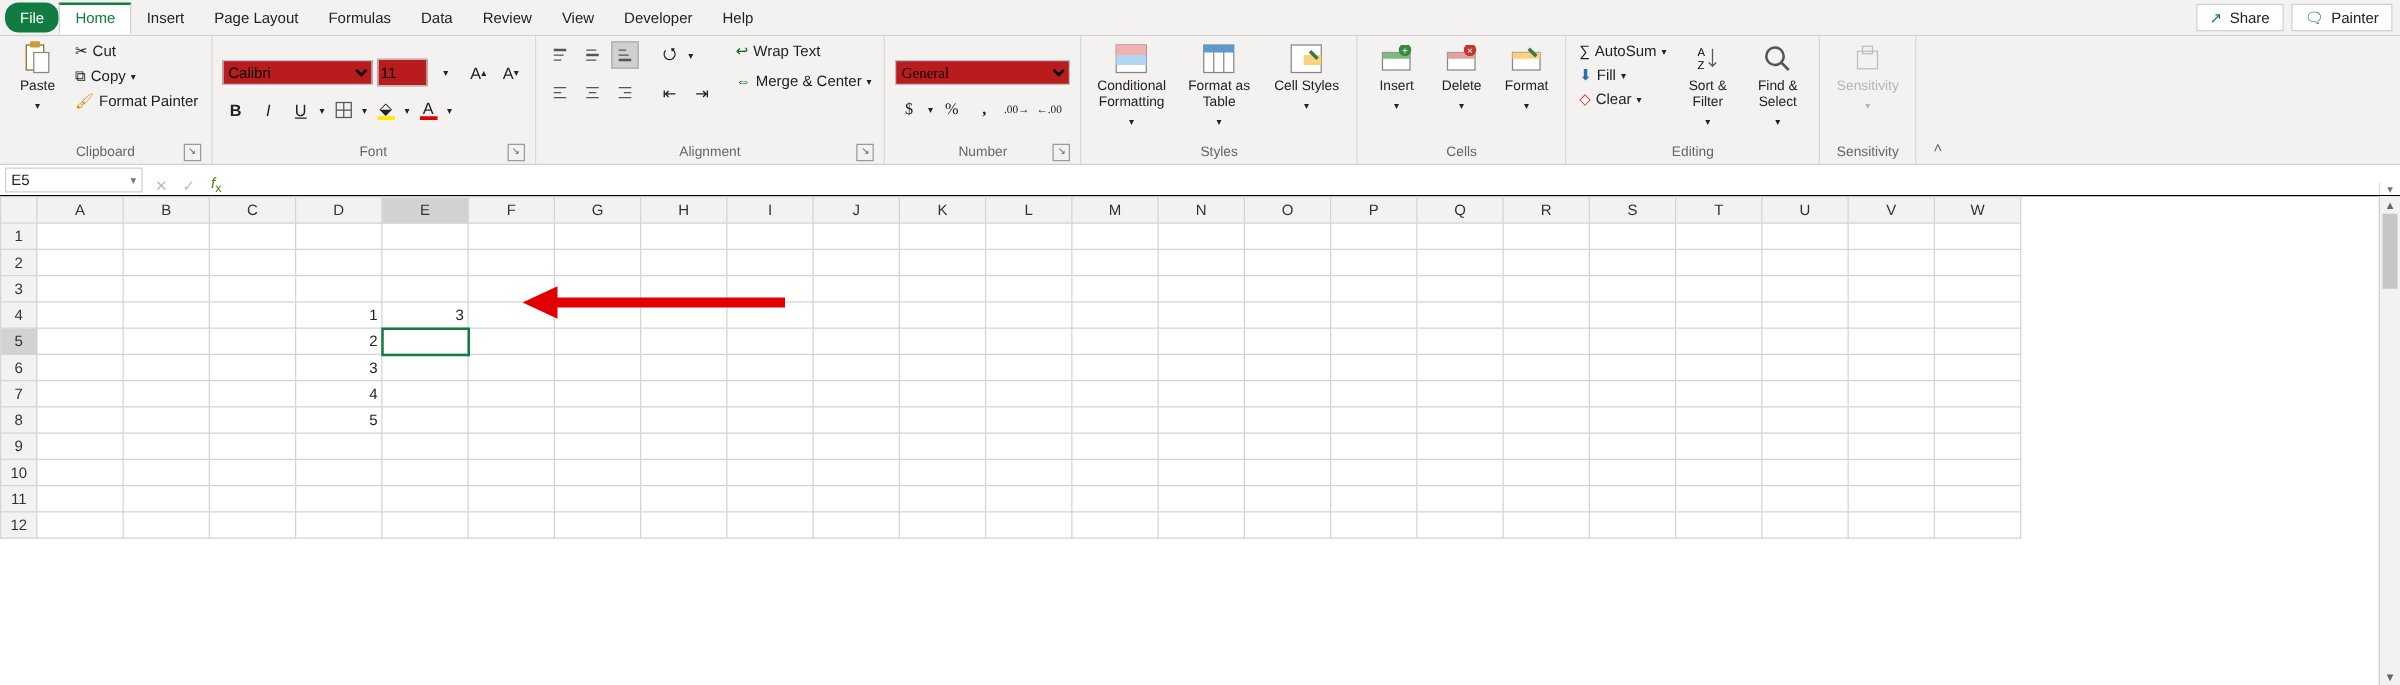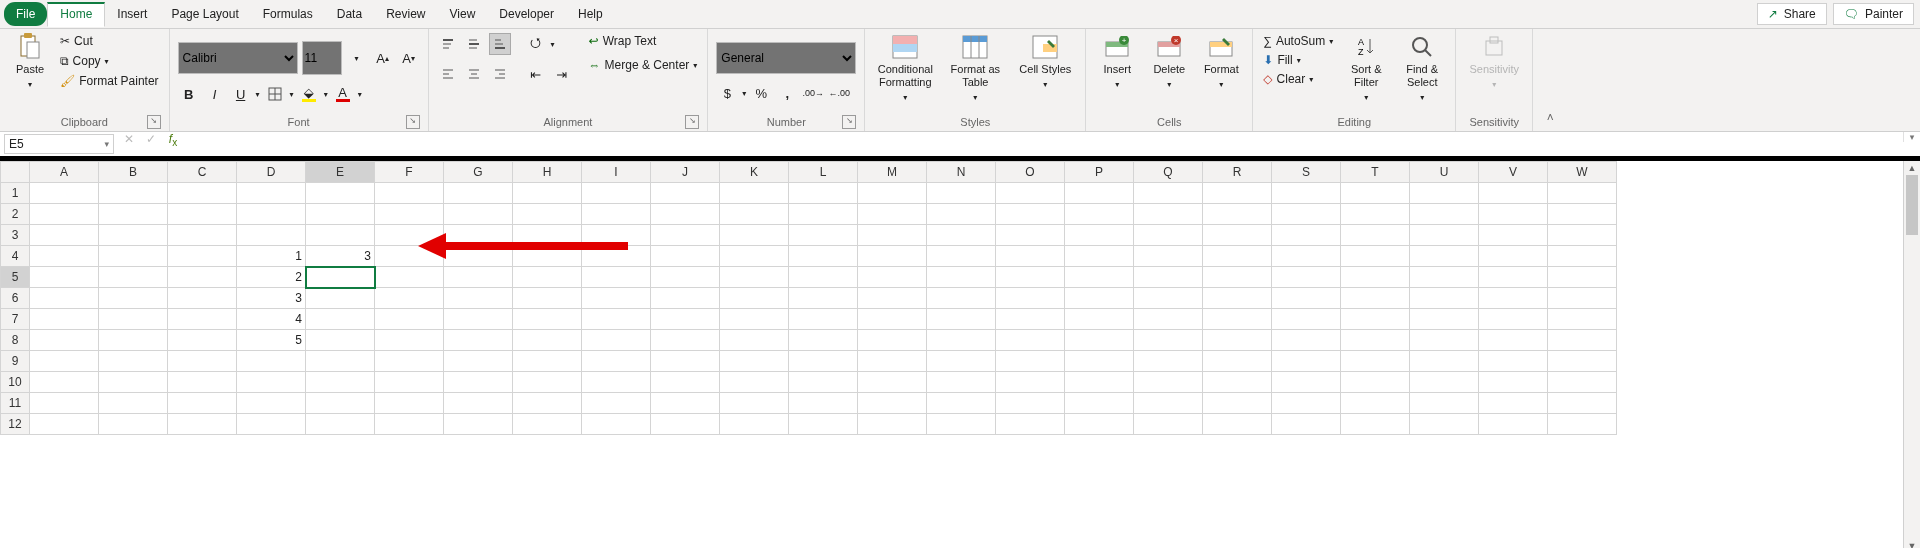--- a/index.html
+++ b/index.html
@@ -20,7 +20,7 @@
   .hbtn{display:flex;align-items:center;gap:4px;cursor:pointer;padding:1px 2px;font-size:12px;white-space:nowrap;}
   .col{display:flex;flex-direction:column;gap:4px;justify-content:center;}
   .row{display:flex;gap:4px;align-items:center;}
-  select,input.combo{font-family:inherit;font-size:12px;border:1px solid #bcbcbc;background:#737373;height:32px;}
+  select,input.combo{font-family:inherit;font-size:12px;border:1px solid #bcbcbc;background:#b91c1c;height:20px;}
   select.font{width:120px;}
   input.combo{width:34px;padding:0 2px;}
   .squarebtn{width:20px;height:20px;border:1px solid transparent;display:flex;align-items:center;justify-content:center;cursor:pointer;font-size:13px;}

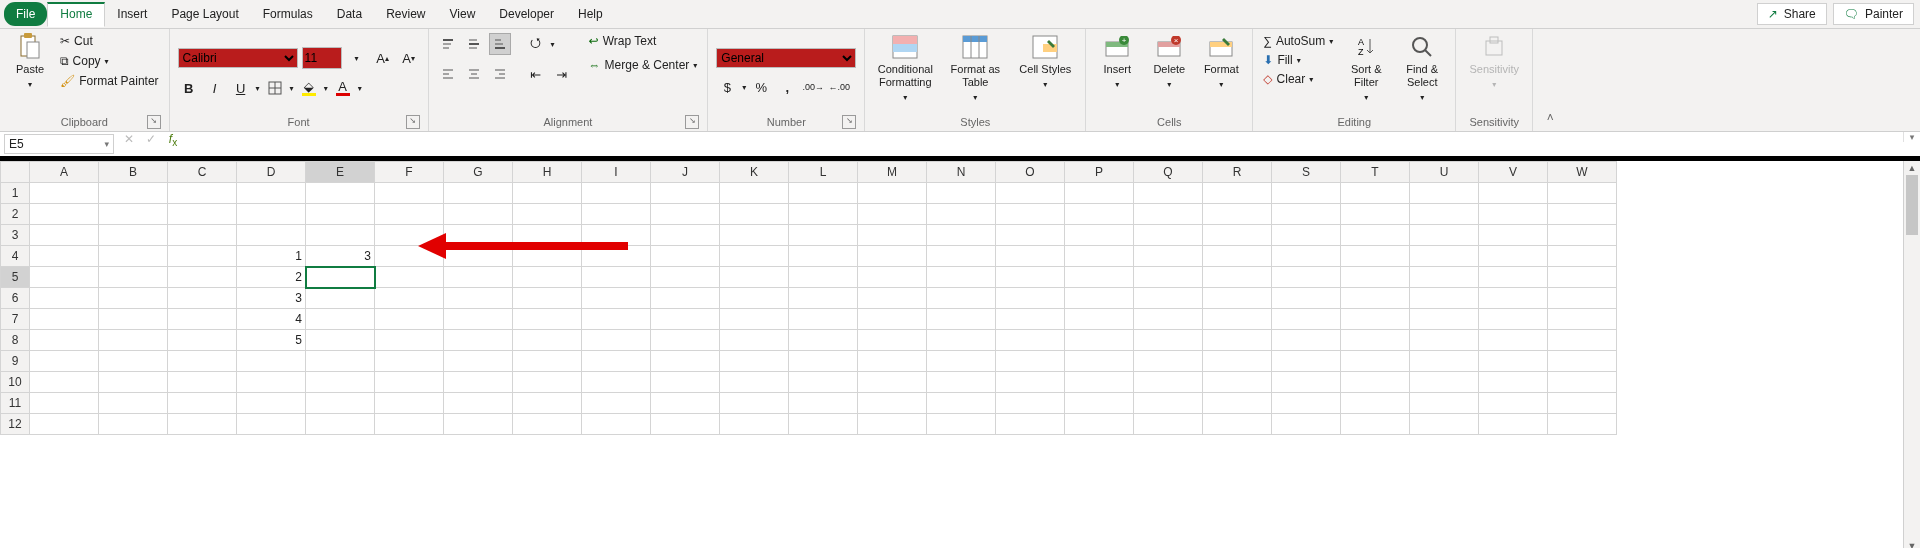--- a/index.html
+++ b/index.html
@@ -225,7 +225,7 @@
   </div>
 
   <div class="group">
-    <div class="group-body col" style="gap:8px;">
+    <div class="group-body col" style="gap:8px;font-family:Liberation Serif, serif;">
       <select style="width:140px;"><option>General</option></select>
       <div class="row">
         <span class="squarebtn">$</span>

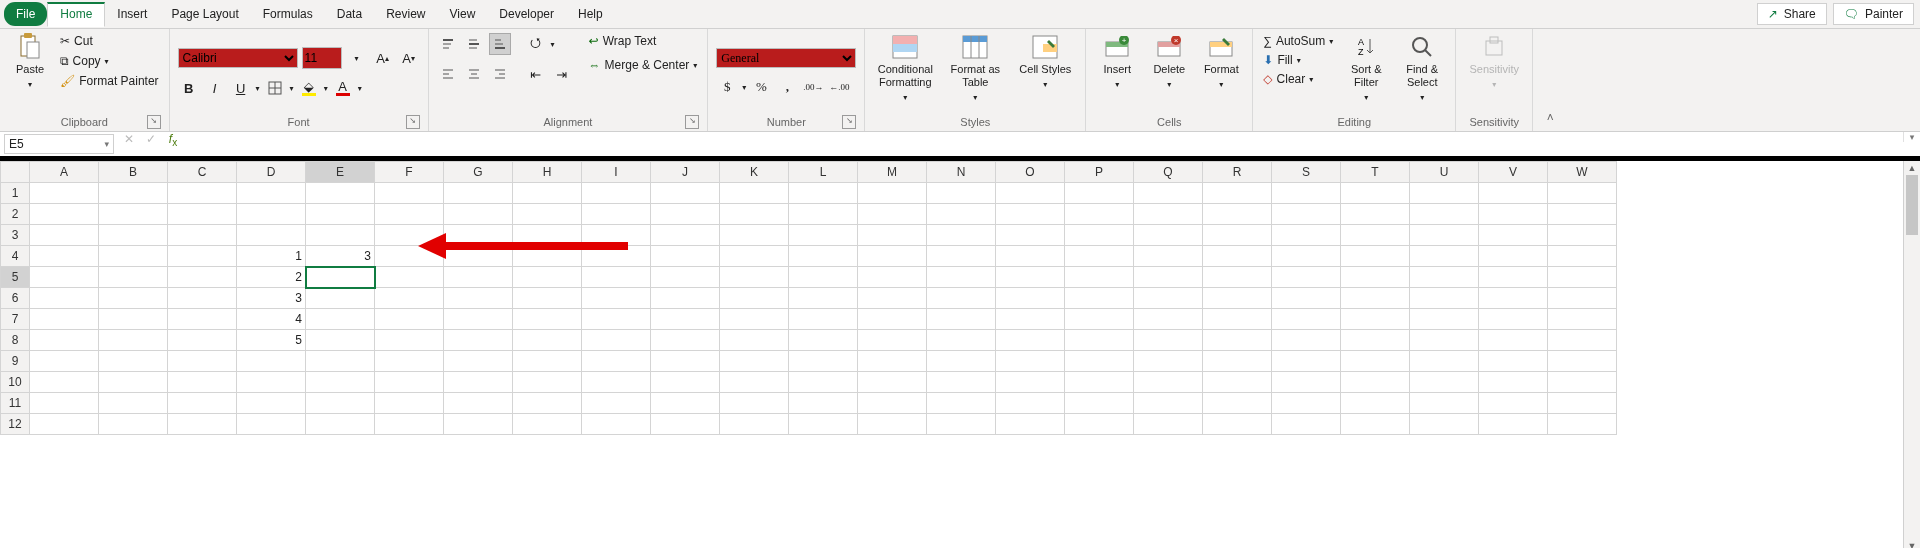--- a/index.html
+++ b/index.html
@@ -28,7 +28,7 @@
   .underline-a.y{border-bottom-color:#ffeb00;}
   svg{display:block;}
   
-  .fbar{display:flex;align-items:flex-start;height:24px;border-bottom:5px solid #000000;background:#fff;}
+  .fbar{display:flex;align-items:flex-end;height:24px;border-bottom:1px solid #000000;background:#fff;}
   .namebox{width:100px;border:1px solid #cfcfcf;margin:2px 4px;height:18px;display:flex;align-items:center;padding:0 4px;font-size:12px;}
   .namebox .dd{margin-left:auto;font-size:9px;color:#777;}
   .fx-btn{width:22px;text-align:center;color:#4d7c0f;cursor:pointer;}

